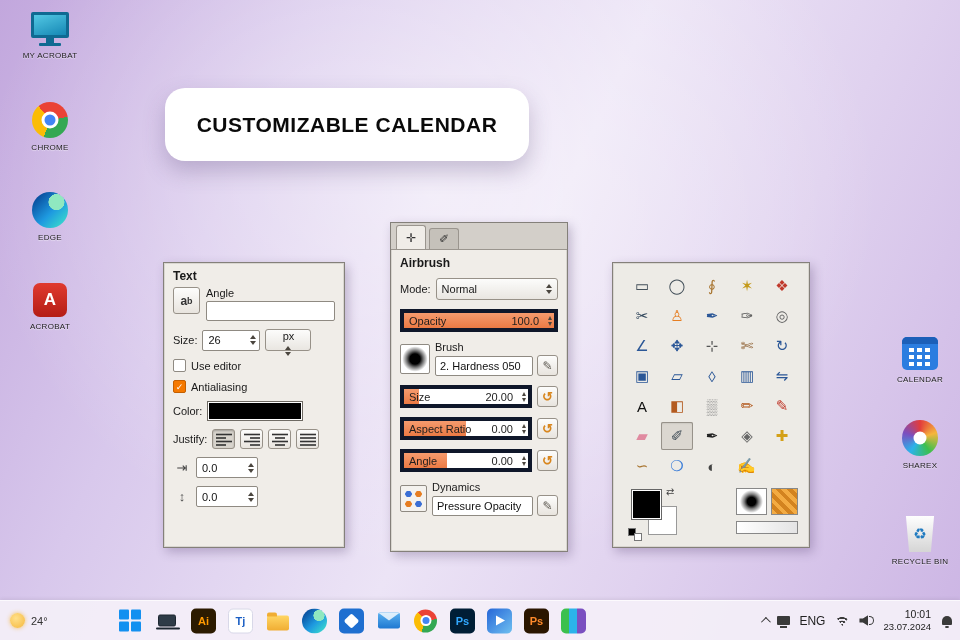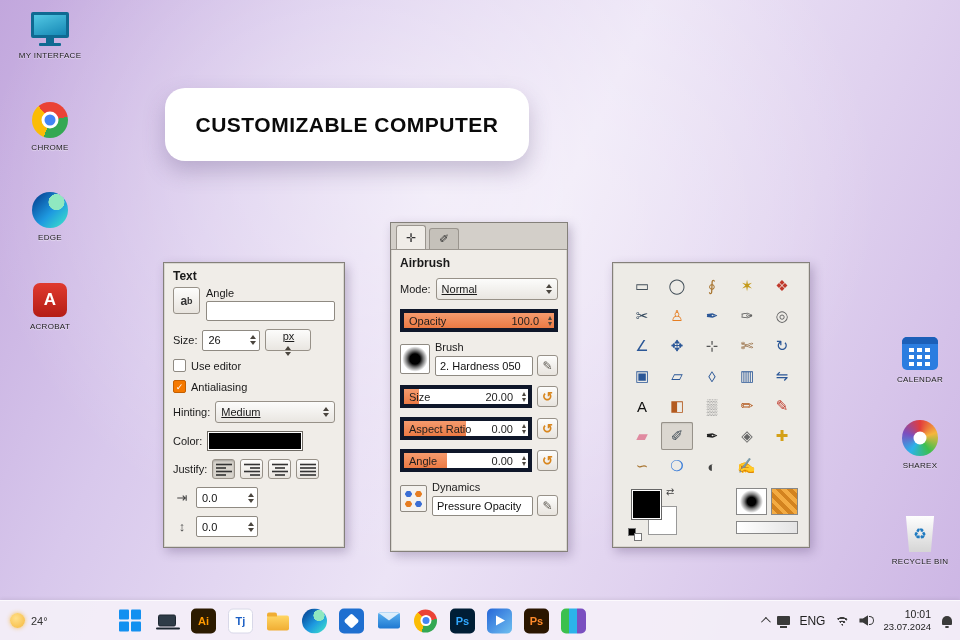--- a/index.html
+++ b/index.html
@@ -157,7 +157,7 @@
         <div class="stand"></div>
         <div class="base"></div>
       </div>
-    <div class="lbl">MY INTERFACE</div>
+    <div class="lbl">MY ACROBAT</div>
   </div>
   <div class="dicon" style="left:12px; top:102px;">
     <div class="circ ic-chrome"></div>

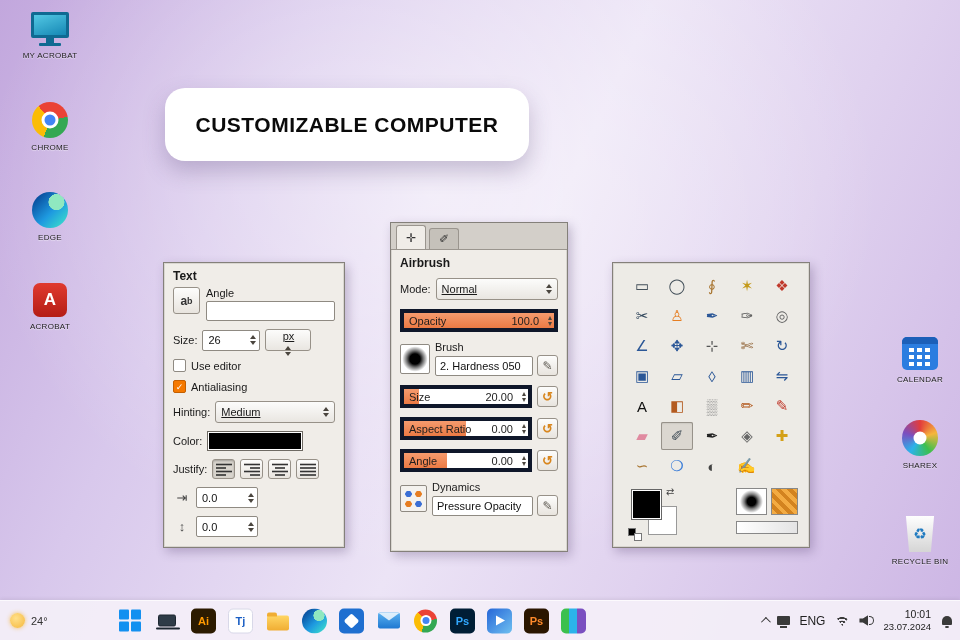--- a/index.html
+++ b/index.html
@@ -185,7 +185,7 @@
     <div class="lbl">RECYCLE BIN</div>
   </div>
 
-  <div class="banner">CUSTOMIZABLE COMPUTER</div>
+  <div class="banner">CUSTOMIZABLE CALENDAR</div>
 
   <div class="panel text-panel">
     <div class="ptitle">Text</div>

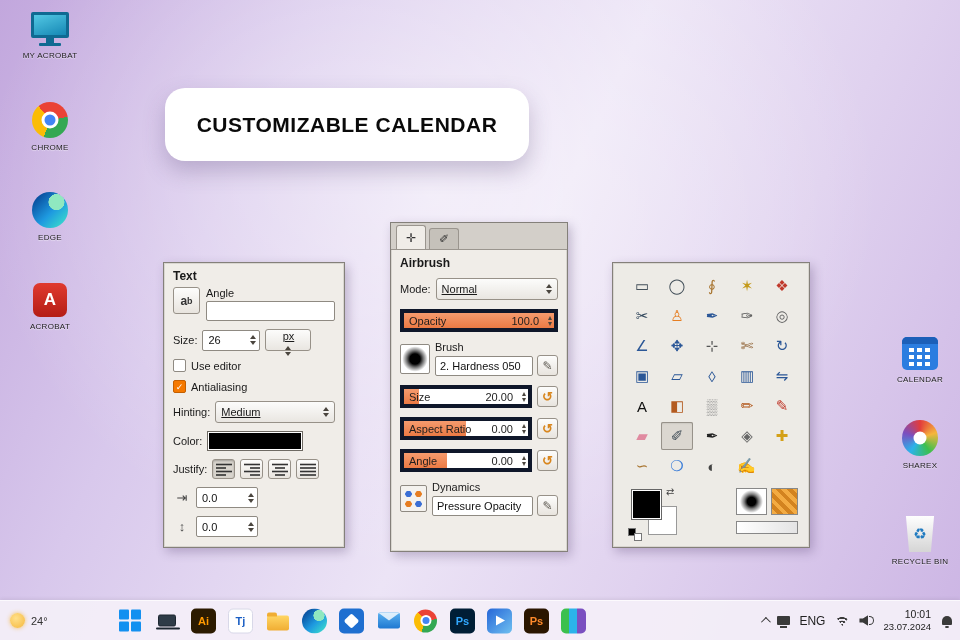--- a/index.html
+++ b/index.html
@@ -41,7 +41,7 @@
   .panel { position:absolute; background:#f0ede8; border:1px solid #84807a; box-shadow:0 0 0 1px #d9d6d0 inset, 3px 4px 10px rgba(60,40,90,.28); color:#1a1a1a; font-size:11px; }
   .ptitle { font-weight:bold; font-size:12px; }
   .entry { display:block; width:100%; height:20px; background:#fff; border:1px solid #8f8a82; border-radius:2px; padding:0 4px; font-size:11px; color:#111; font-family:inherit; }
-  .combo { display:flex; align-items:center; justify-content:space-between; gap:4px; background:linear-gradient(#fcfcfb,#e9e6e1); border:1px solid #979188; border-radius:3px; height:22px; padding:0 5px;text-decoration:underline; }
+  .combo { display:flex; align-items:center; justify-content:space-between; gap:4px; background:linear-gradient(#fcfcfb,#e9e6e1); border:1px solid #979188; border-radius:3px; height:22px; padding:0 5px; }
   .spin { display:flex; flex-direction:column; gap:2px; }
   .spin b { width:0; height:0; border-left:3px solid transparent; border-right:3px solid transparent; }
   .spin .up { border-bottom:4px solid #4a453e; }

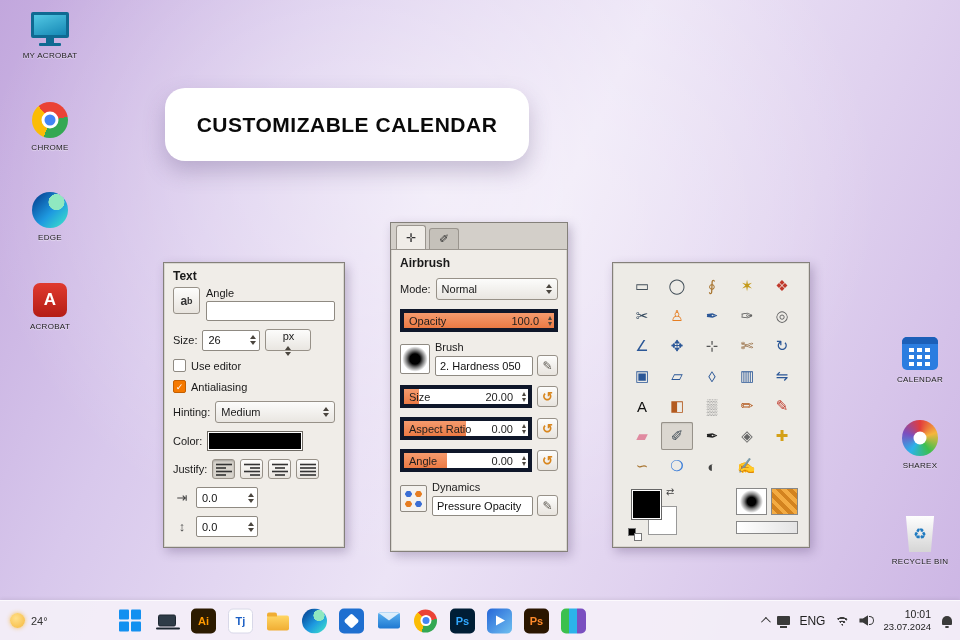--- a/index.html
+++ b/index.html
@@ -225,16 +225,6 @@
       <span>Antialiasing</span>
     </div>
     <div class="trow">
-      <span>Hinting:</span>
-      <div class="combo" style="flex:1;">
-        <span>Medium</span>
-        <span class="spin">
-            <b class="up"></b>
-            <b class="dn"></b>
-          </span>
-      </div>
-    </div>
-    <div class="trow">
       <span>Color:</span>
       <div class="swatch"></div>
     </div>

